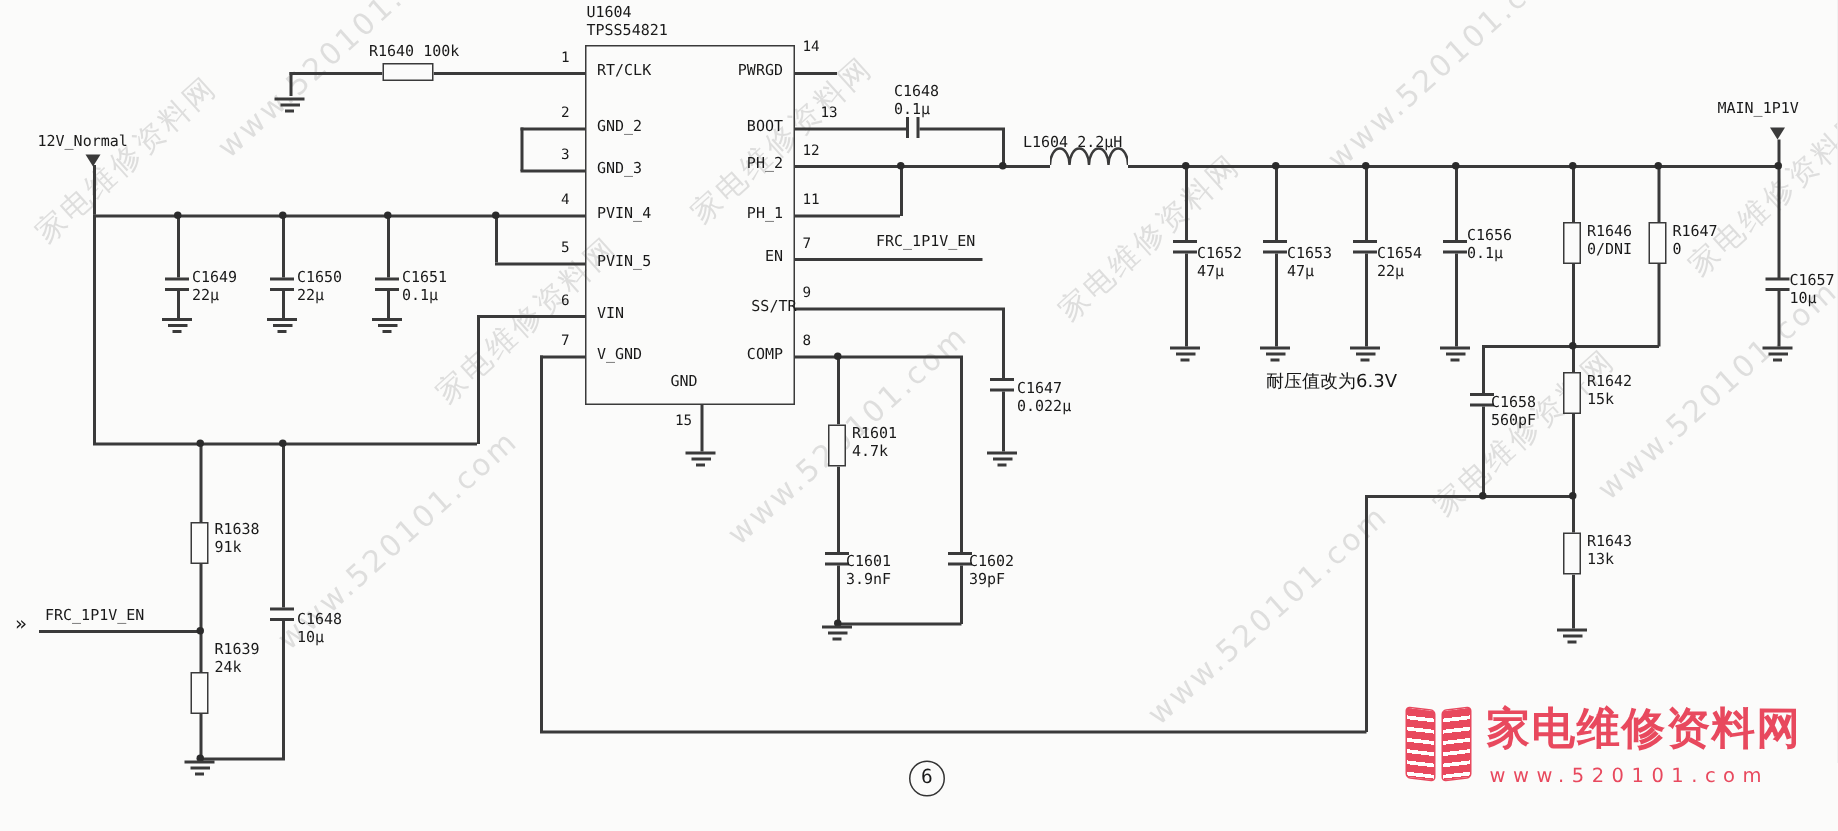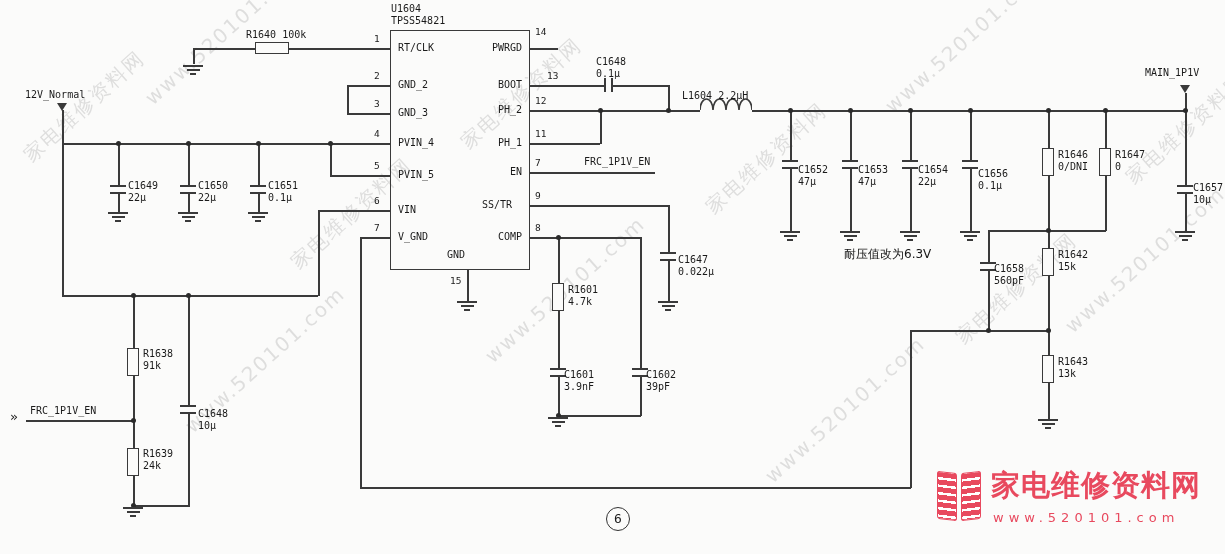--- a/index.html
+++ b/index.html
@@ -365,7 +365,7 @@
       <span class="ln">C1654</span>
       <span class="ln">22μ</span>
     </div>
-  <div class="lbl" style="left:978px;top:168px">
+  <div class="lbl" style="left:978px;top:152px">
       <span class="ln">C1656</span>
       <span class="ln">0.1μ</span>
     </div>

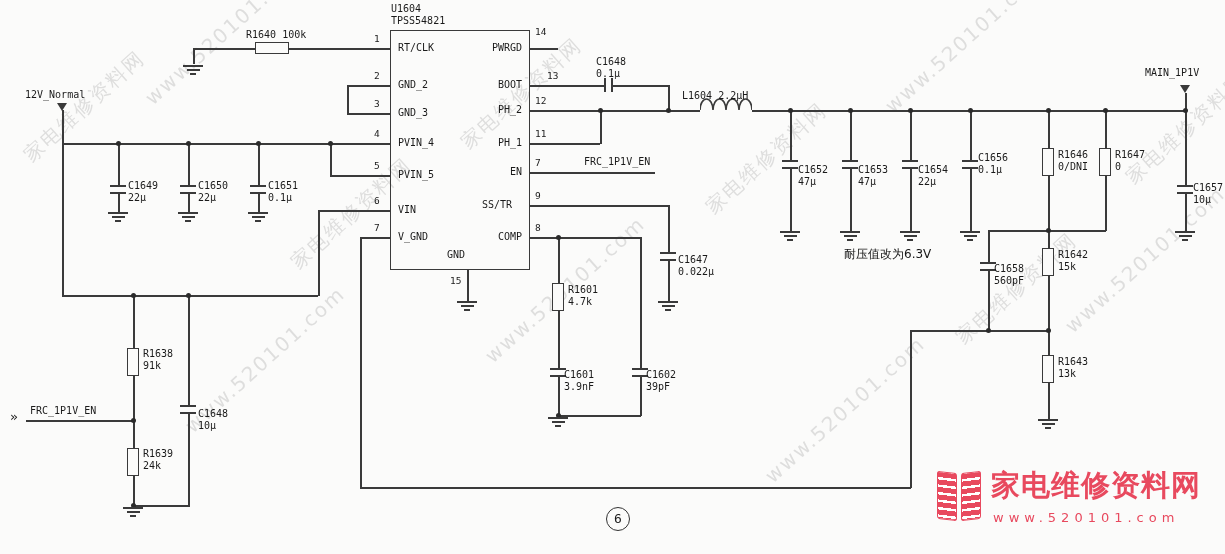--- a/index.html
+++ b/index.html
@@ -252,7 +252,7 @@
   <span class="pinname r" style="left:445px;top:104px">PH_2</span>
   <span class="pinname r" style="left:445px;top:137px">PH_1</span>
   <span class="pinname r" style="left:445px;top:166px">EN</span>
-  <span class="pinname r" style="left:435px;top:199px">SS/TR</span>
+  <span class="pinname r" style="left:454px;top:199px">SS/TR</span>
   <span class="pinname r" style="left:445px;top:231px">COMP</span>
 
   <span class="pinnum" style="left:535px;top:26px">14</span>

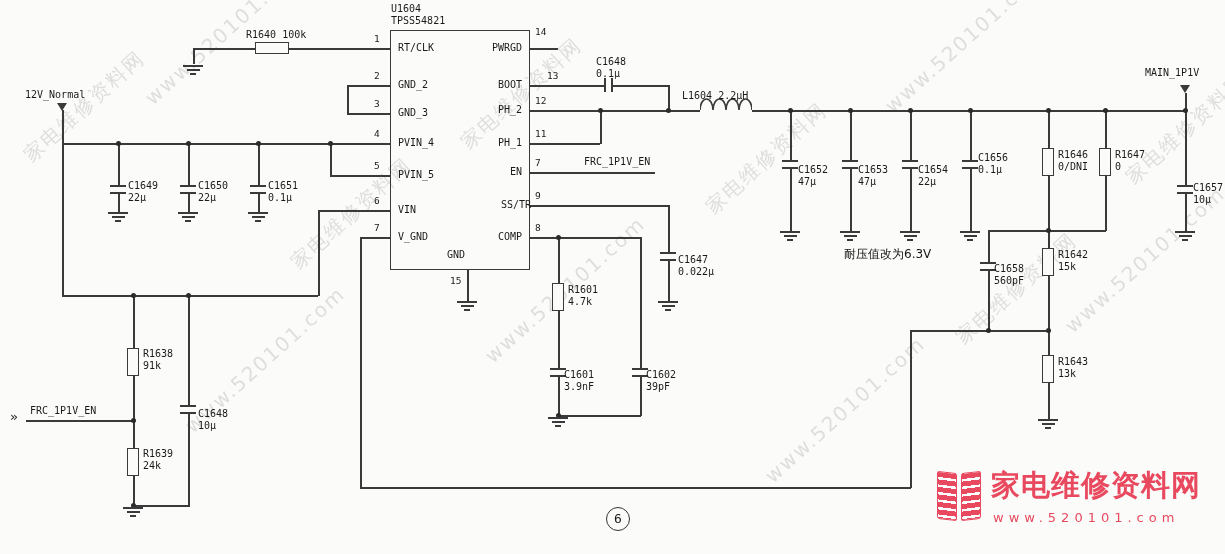--- a/index.html
+++ b/index.html
@@ -317,7 +317,7 @@
       <span class="ln">R1638</span>
       <span class="ln">91k</span>
     </div>
-  <div class="lbl" style="left:143px;top:448px">
+  <div class="lbl" style="left:143px;top:428px">
       <span class="ln">R1639</span>
       <span class="ln">24k</span>
     </div>

